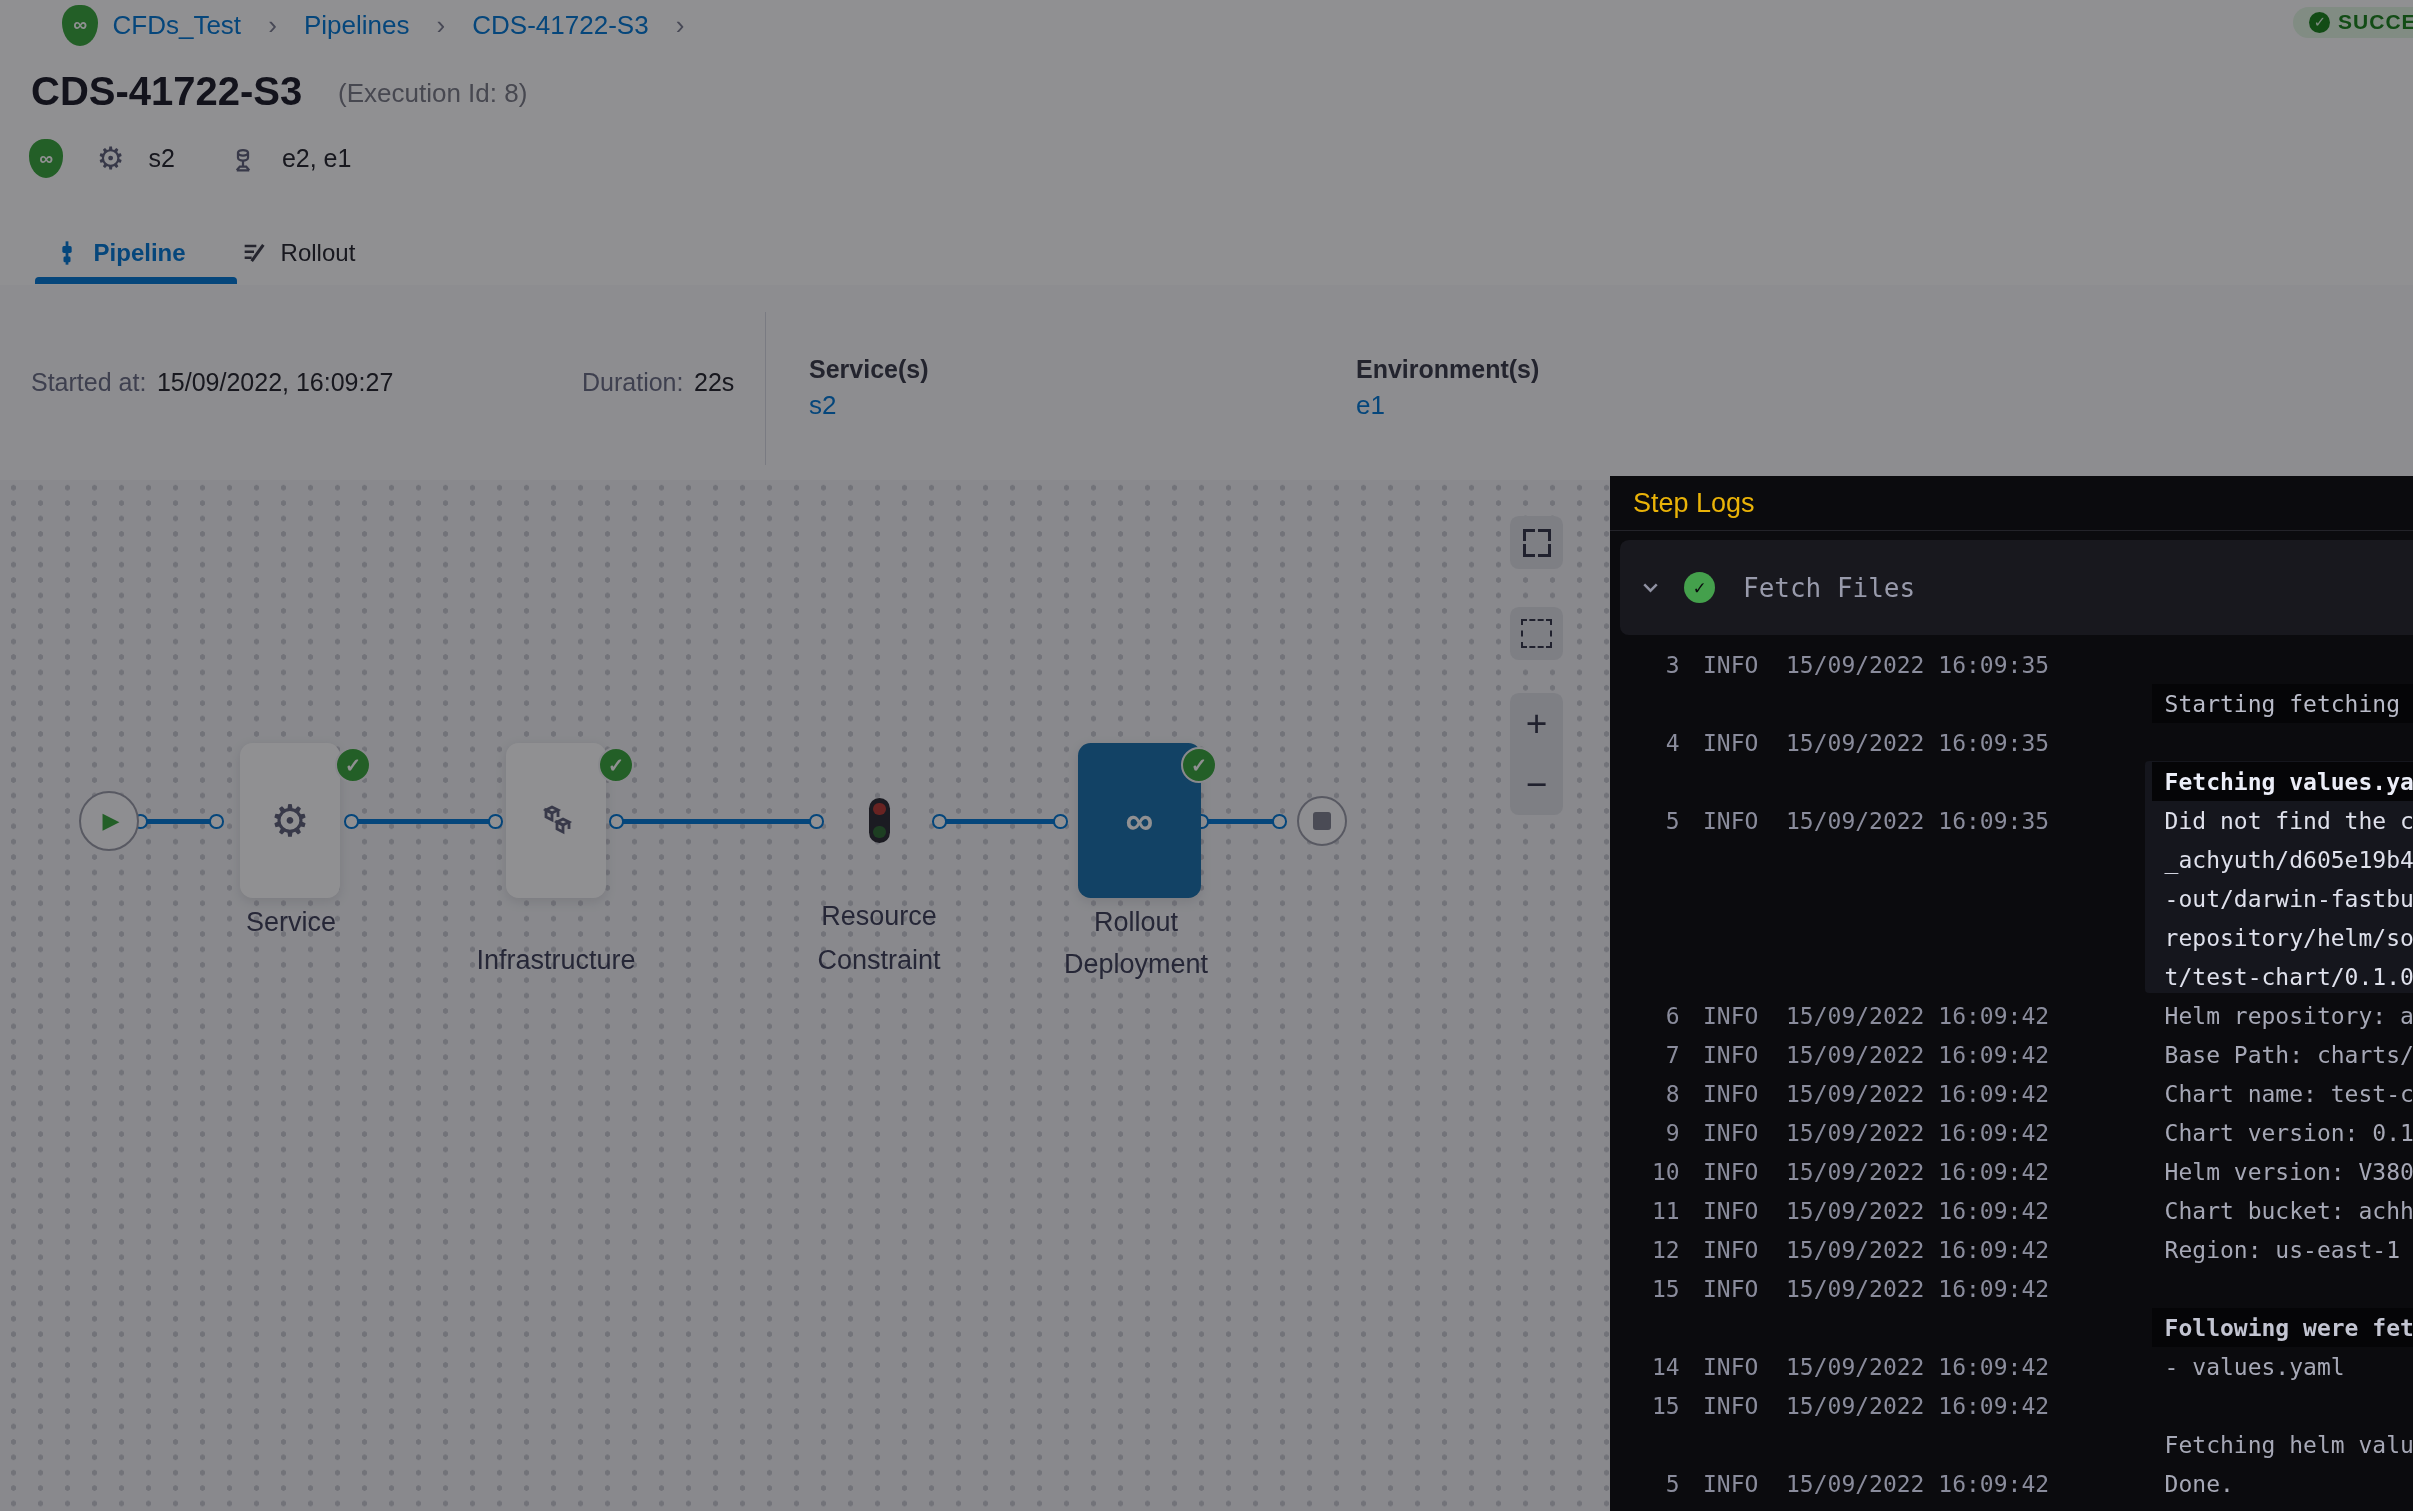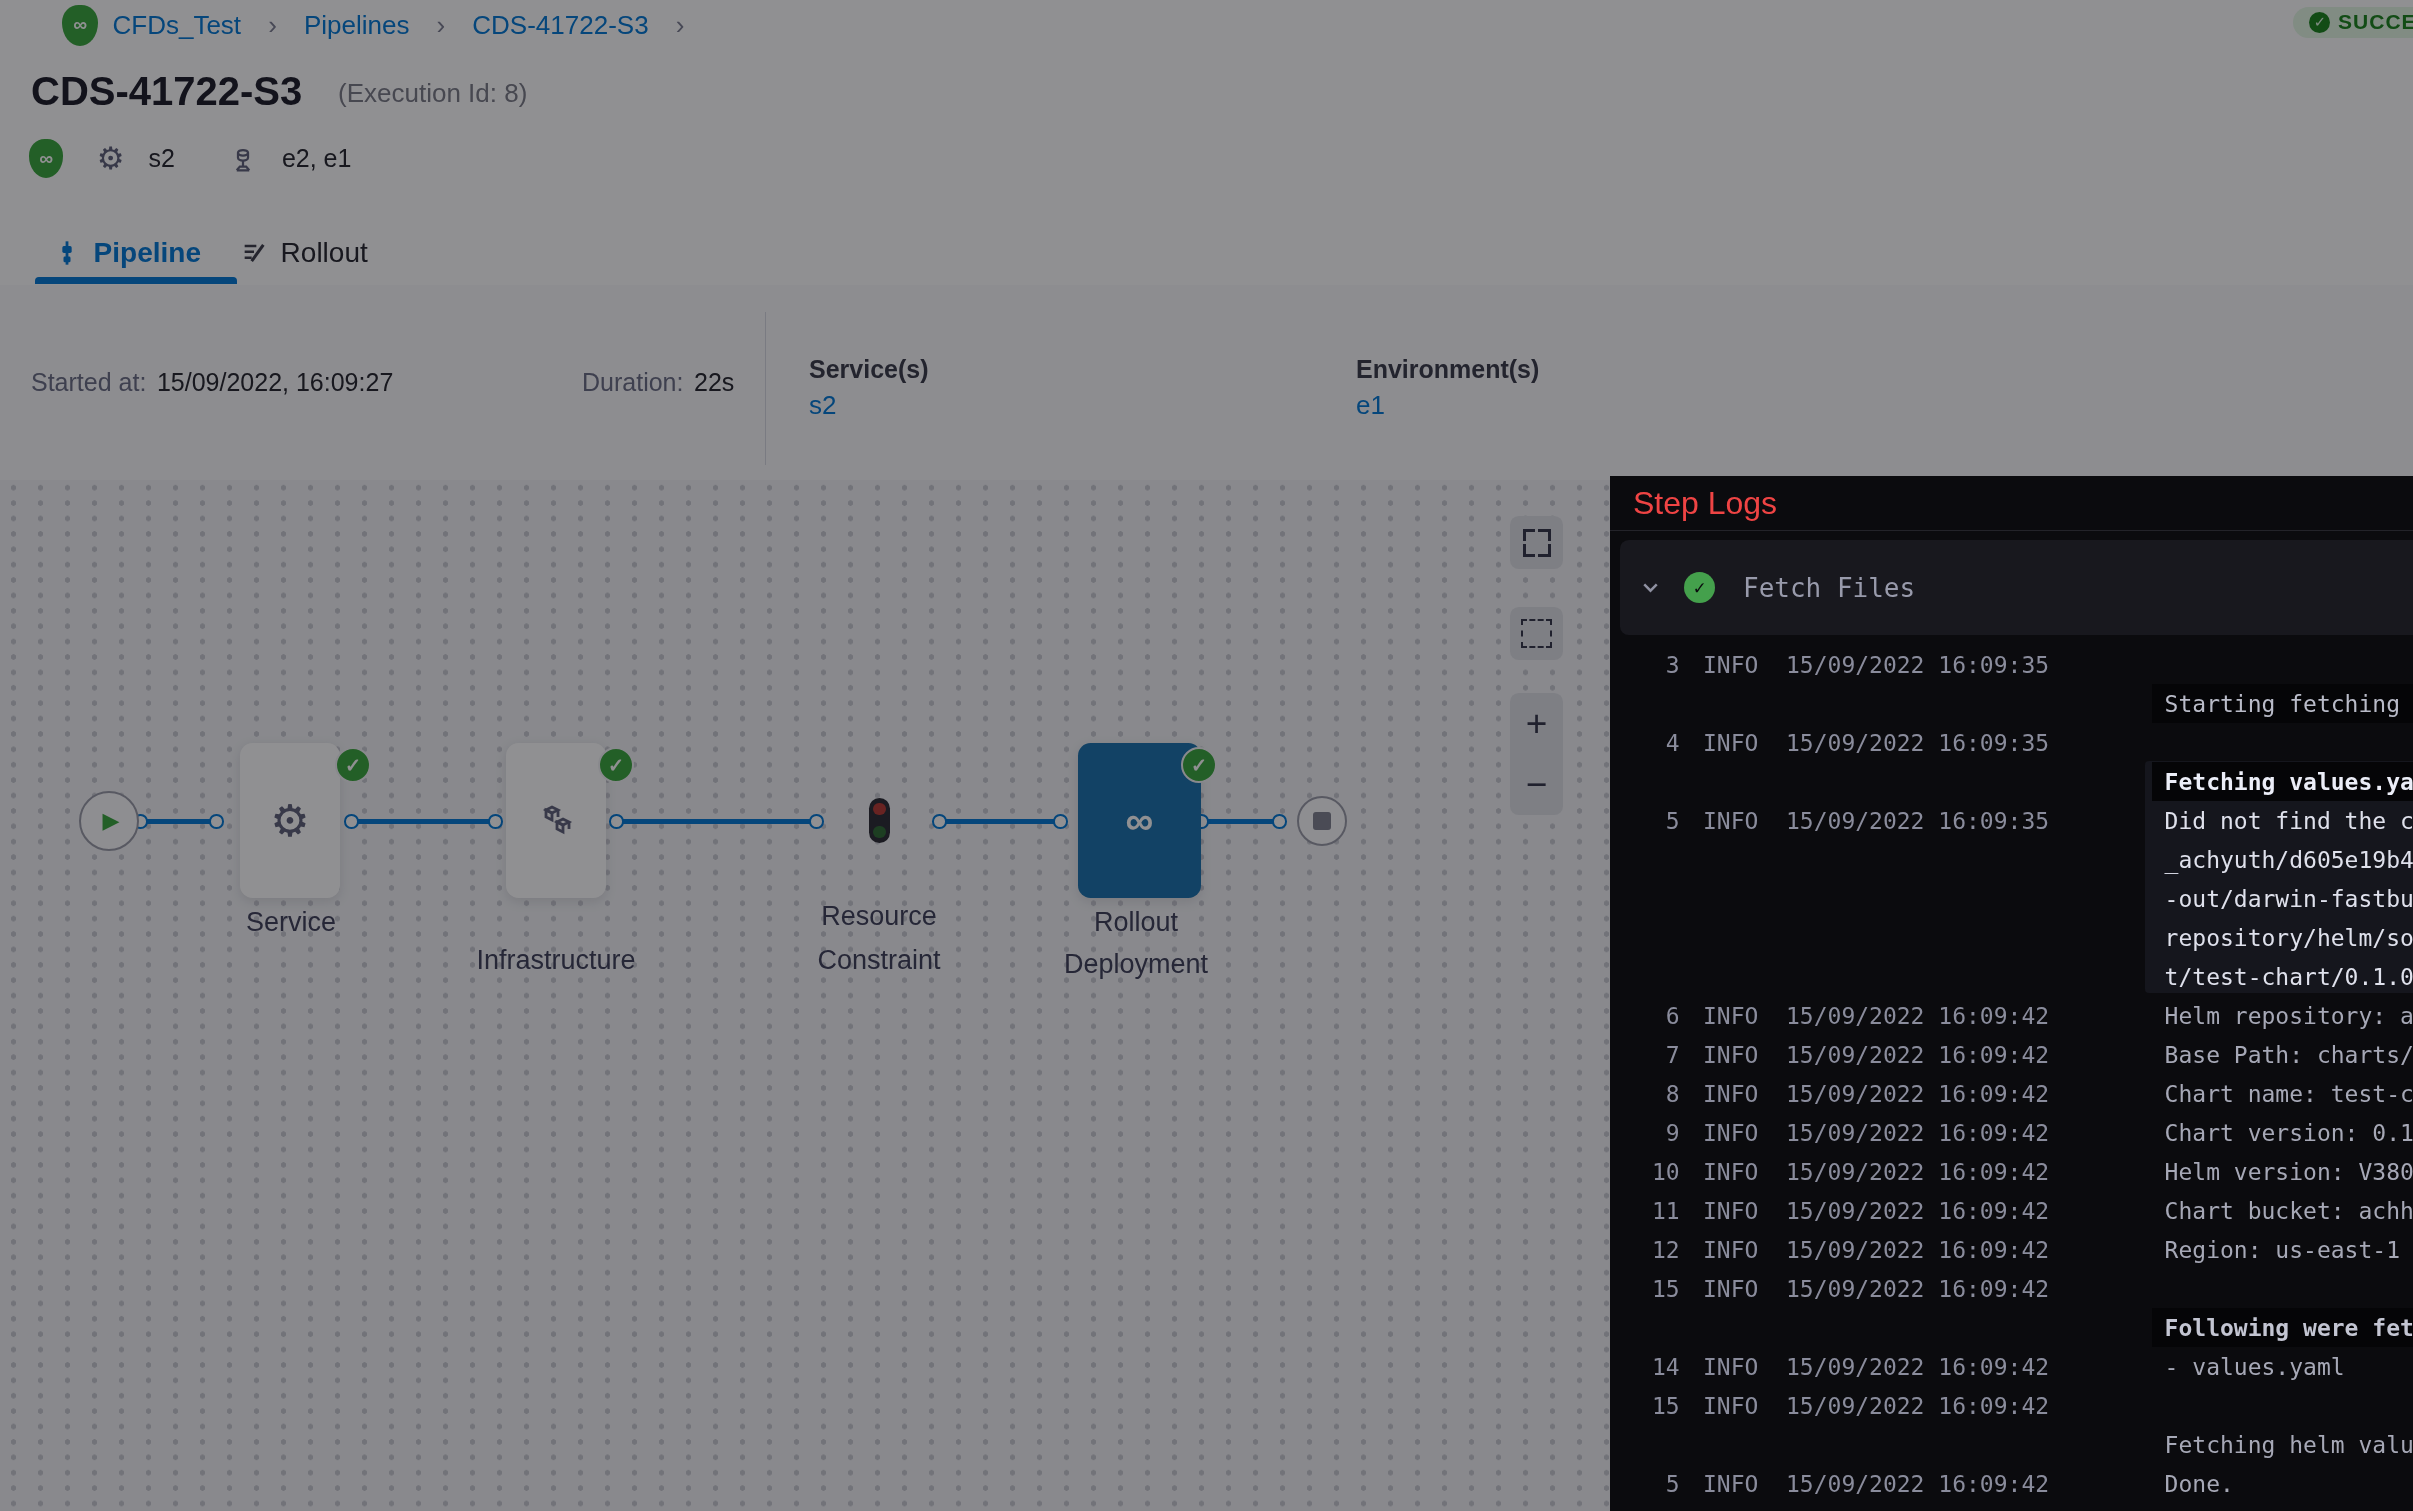--- a/index.html
+++ b/index.html
@@ -27,7 +27,7 @@
   
   #tabbar{left:0;top:222px;width:3275px;height:63px;background:#ffffff;border-bottom:1.4px solid #d8d9e2;}
   .tab{position:absolute;top:0;height:61px;display:flex;align-items:center;gap:12.6px;cursor:pointer;}
-  .tab .lbl{font-size:28px;}
+  .tab .lbl{font-size:24px;}
   #tab-underline{left:35px;top:277px;width:202px;height:6.8px;background:#0278d5;border-radius:3.9px 3.9px 0 0;}
 
   

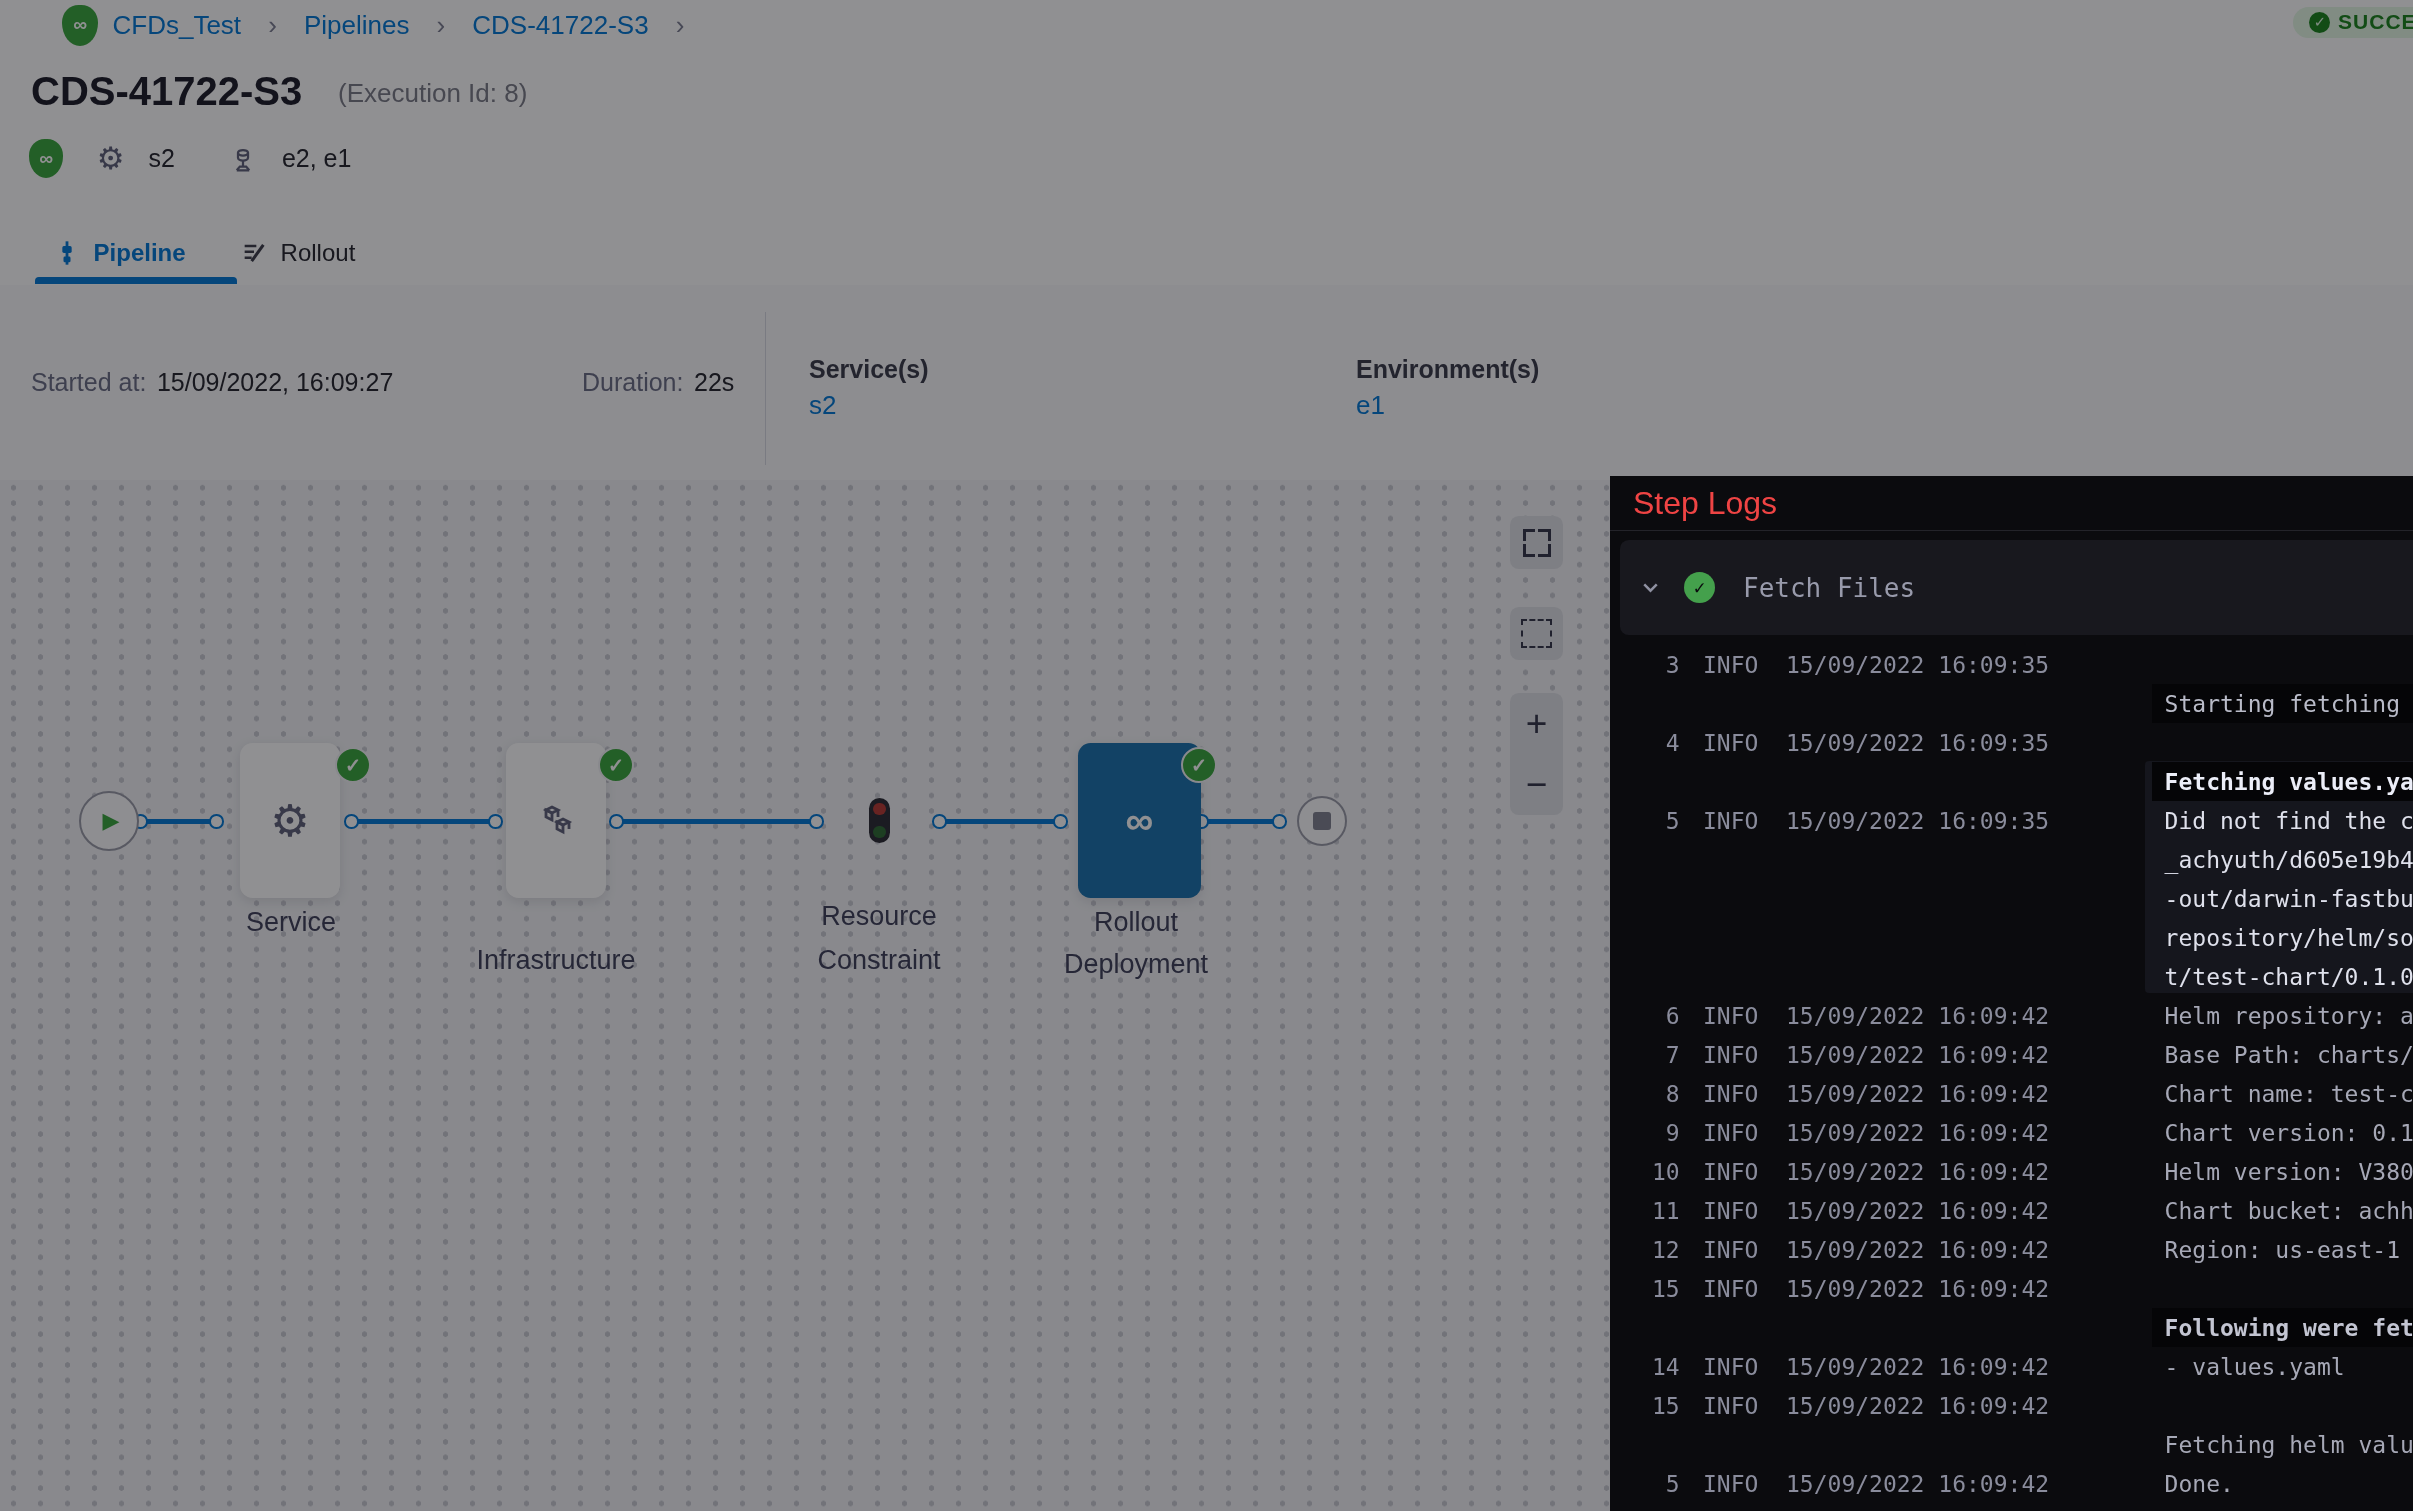--- a/index.html
+++ b/index.html
@@ -76,7 +76,7 @@
   #drawer{left:1610px;top:476px;width:1626px;height:1036px;background:#0b0b0e;z-index:10;overflow:hidden;
           font-family:"DejaVu Sans Mono","Liberation Mono",monospace;}
   #drawer-hdr{position:absolute;left:0;top:0;width:100%;height:54px;display:flex;align-items:center;z-index:3;}
-  #drawer-hdr .ttl{margin-left:23px;font-size:32px;color:#ef4444;font-family:"Liberation Sans",sans-serif;}
+  #drawer-hdr .ttl{margin-left:23px;font-size:27px;color:#eab308;font-family:"Liberation Sans",sans-serif;}
   #drawer-divider{position:absolute;left:0;top:54px;width:100%;height:1px;background:#232329;z-index:3;}
   #step-bar{position:absolute;left:9.7px;top:64px;width:1589px;height:95px;background:#18181e;border-radius:8.7px;
             z-index:2;display:flex;align-items:center;}

